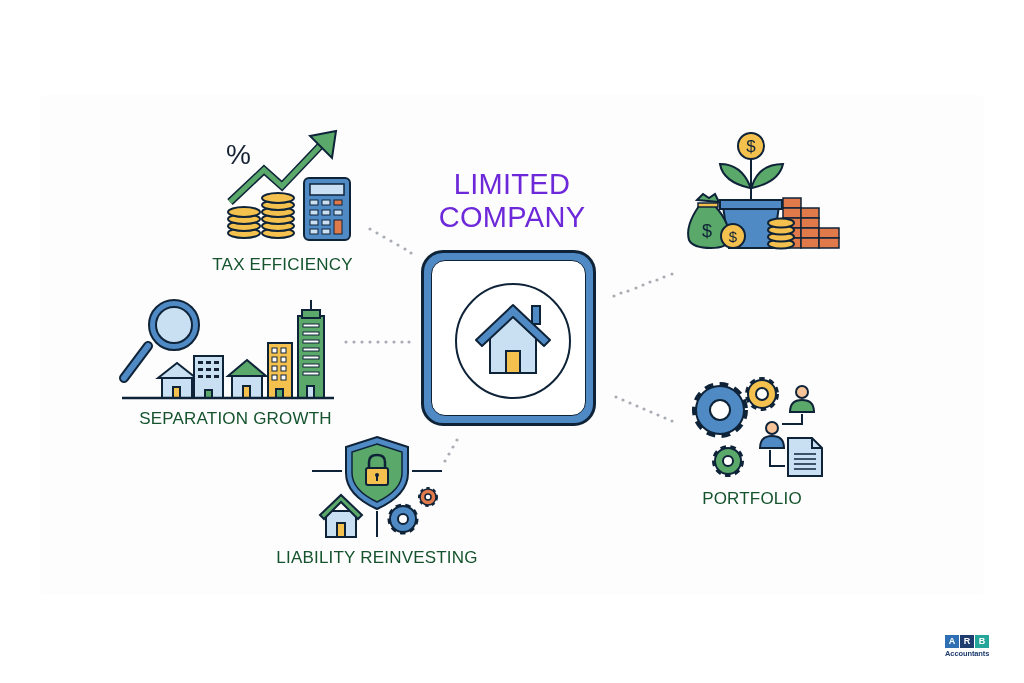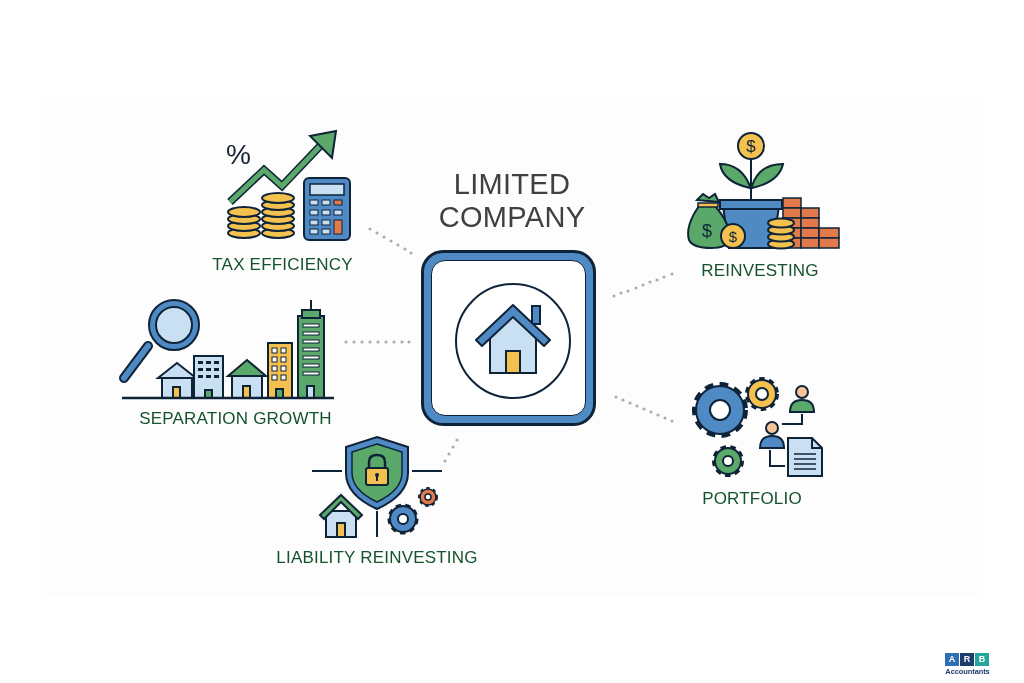--- a/index.html
+++ b/index.html
@@ -8,7 +8,7 @@
   .panel { position:absolute; left:40px; top:95px; width:944px; height:500px; background:#fdfdfd; border-radius:6px; }
   .abs { position:absolute; }
   .label { position:absolute; color:#14532d; font-weight:400; font-size:17px; letter-spacing:0.2px; text-align:center; line-height:21px; white-space:nowrap; }
-  .title { position:absolute; left:412px; top:168px; width:200px; text-align:center; color:#404040; font-size:29px; line-height:33px; font-weight:400; letter-spacing:0.3px; }
+  .title { position:absolute; left:412px; top:168px; width:200px; text-align:center; color:#6d28d9; font-size:29px; line-height:33px; font-weight:400; letter-spacing:0.3px; }
   .center-box { position:absolute; left:421px; top:250px; width:175px; height:176px; border:3px solid #0f2338; border-radius:22px; background:#4f8ac4; box-sizing:border-box; }
   .center-inner { position:absolute; left:7px; top:7px; right:7px; bottom:7px; background:#fff; border-radius:14px; border:1.5px solid #0f2338; }
   .logo { position:absolute; left:945px; top:648px; }

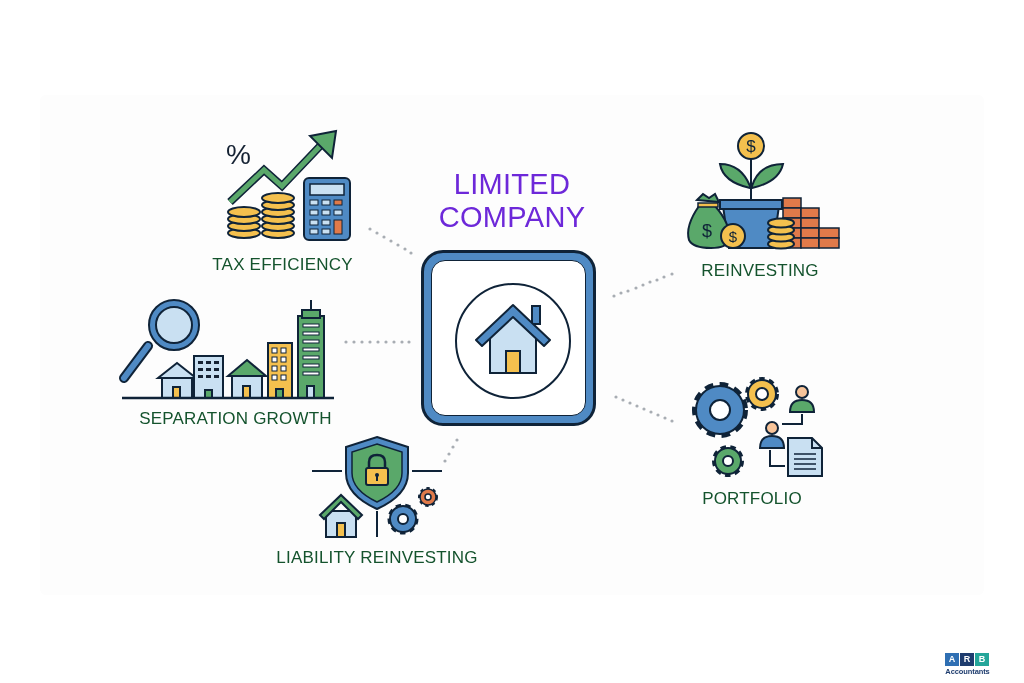--- a/index.html
+++ b/index.html
@@ -250,7 +250,6 @@
   </g>
 </svg>
 <div class="label" style="left:680px;top:260px;width:160px;">
-  <div>REINVESTING</div>
 </div>
 
 <svg class="abs" style="left:690px;top:374px" width="140" height="105">

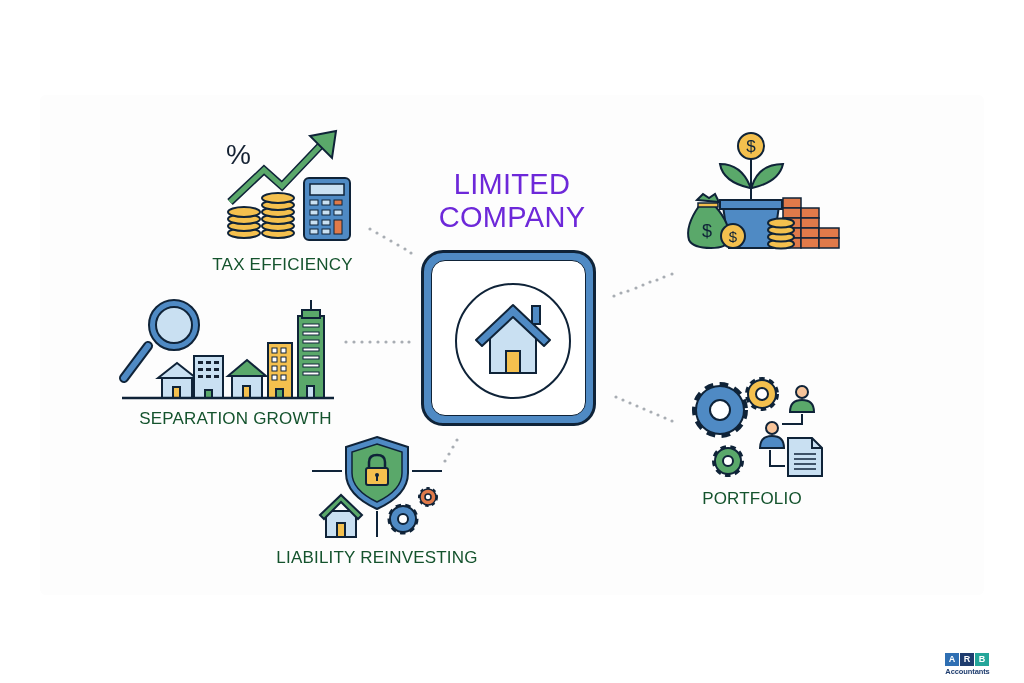--- a/index.html
+++ b/index.html
@@ -11,7 +11,7 @@
   .title { position:absolute; left:412px; top:168px; width:200px; text-align:center; color:#6d28d9; font-size:29px; line-height:33px; font-weight:400; letter-spacing:0.3px; }
   .center-box { position:absolute; left:421px; top:250px; width:175px; height:176px; border:3px solid #0f2338; border-radius:22px; background:#4f8ac4; box-sizing:border-box; }
   .center-inner { position:absolute; left:7px; top:7px; right:7px; bottom:7px; background:#fff; border-radius:14px; border:1.5px solid #0f2338; }
-  .logo { position:absolute; left:945px; top:648px; }
+  .logo { position:absolute; left:945px; top:630px; }
   .logo .sq { display:inline-block; width:14px; height:13px; color:#fff; font-size:9px; font-weight:700; text-align:center; line-height:13px; margin-right:1px; }
   .logo .txt { font-size:7.5px; color:#1e3c6e; font-weight:700; margin-top:1px; letter-spacing:-0.1px;text-align:center; }
   svg { overflow:visible; }

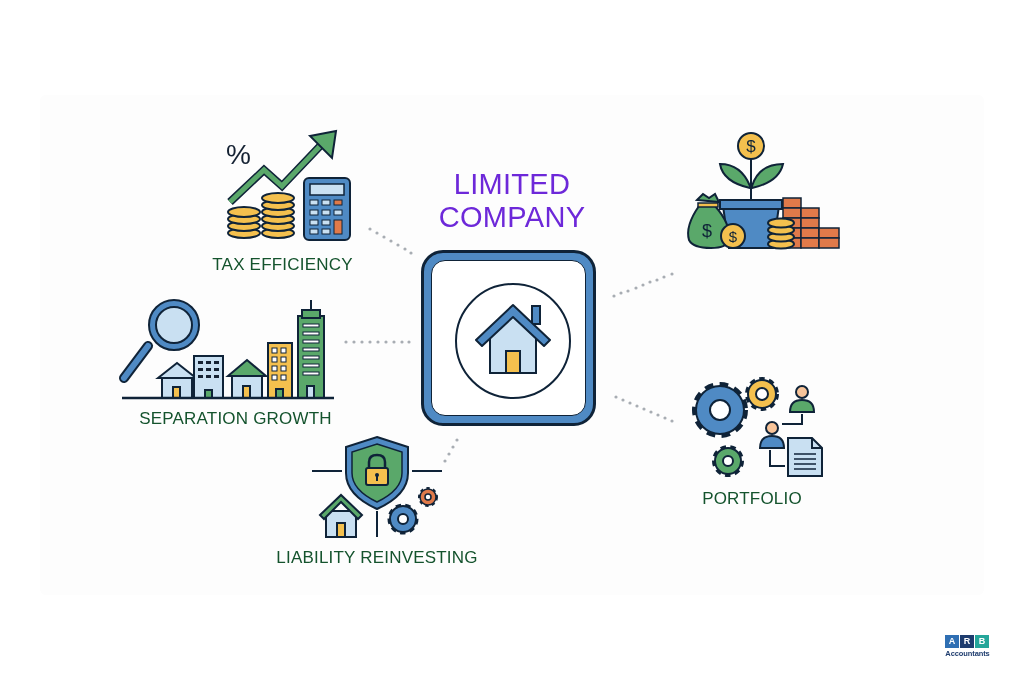--- a/index.html
+++ b/index.html
@@ -13,7 +13,7 @@
   .center-inner { position:absolute; left:7px; top:7px; right:7px; bottom:7px; background:#fff; border-radius:14px; border:1.5px solid #0f2338; }
   .logo { position:absolute; left:945px; top:630px; }
   .logo .sq { display:inline-block; width:14px; height:13px; color:#fff; font-size:9px; font-weight:700; text-align:center; line-height:13px; margin-right:1px; }
-  .logo .txt { font-size:7.5px; color:#1e3c6e; font-weight:700; margin-top:1px; letter-spacing:-0.1px;text-align:center; }
+  .logo .txt { font-size:7.5px; color:#1e3c6e; font-weight:700; margin-top:1px; letter-spacing:-0.1px; }
   svg { overflow:visible; }
 </style>
 </head>

